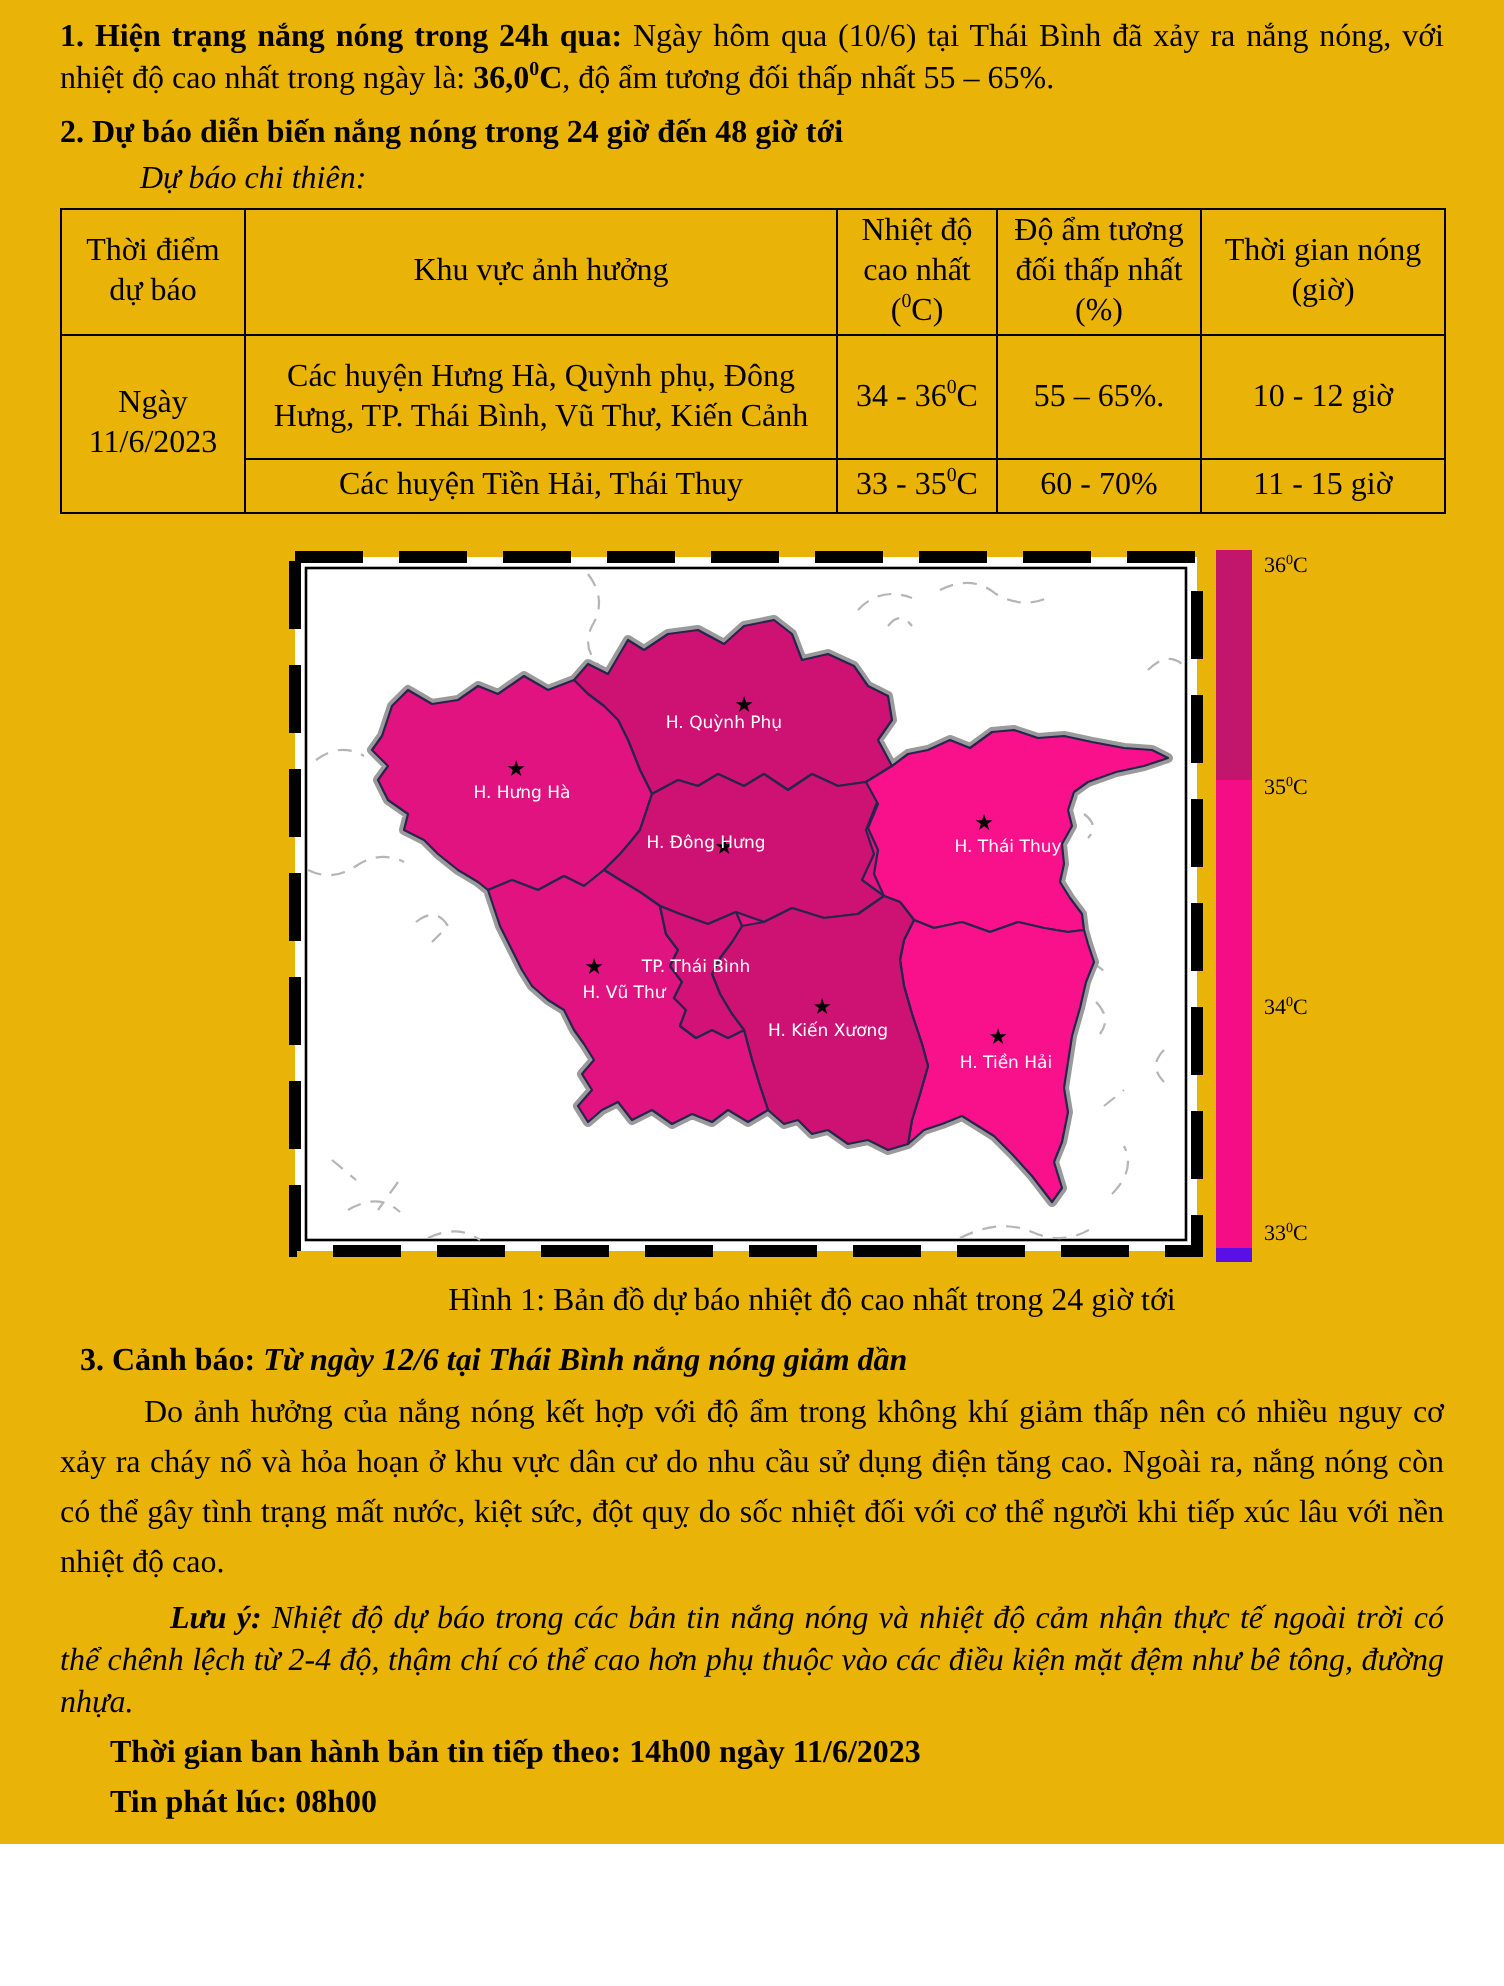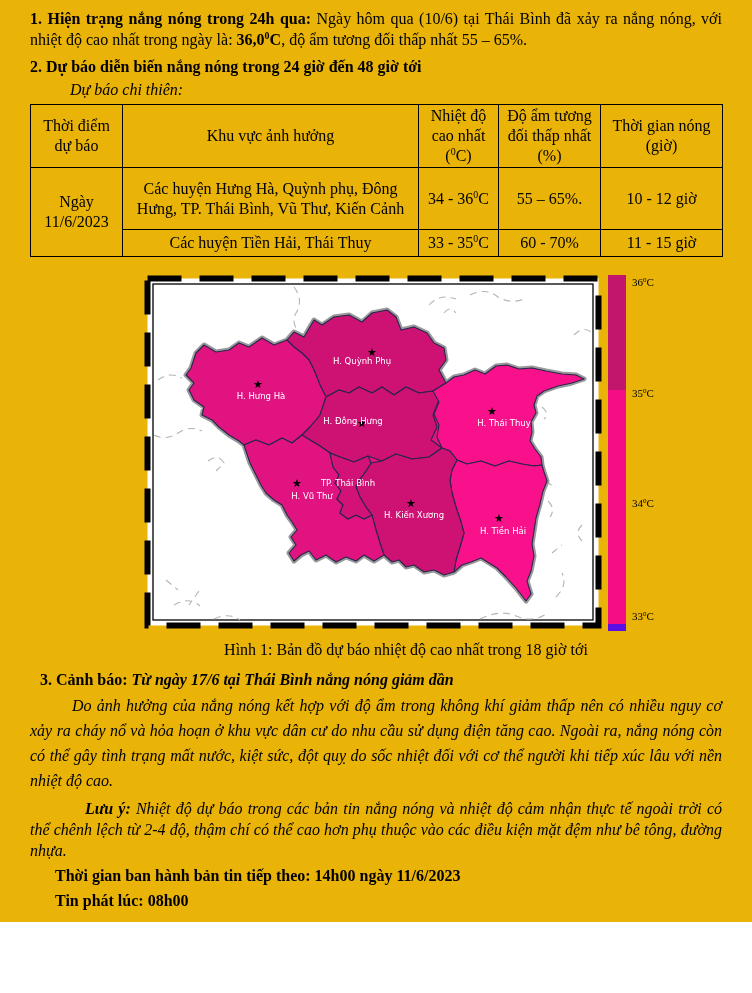--- a/index.html
+++ b/index.html
@@ -135,7 +135,7 @@
         <text class="cbtick" x="488" y="345"><tspan>33</tspan><tspan class="cbsup">0</tspan><tspan>C</tspan></text>
       </g>
     </svg>
-    <div class="figcap">Hình 1: Bản đồ dự báo nhiệt độ cao nhất trong 18 giờ tới</div>
+    <div class="figcap">Hình 1: Bản đồ dự báo nhiệt độ cao nhất trong 24 giờ tới</div>
   </div>
 
   <p class="s345 s3first"><span>3. Cảnh báo: </span><span class="bi">Từ ngày 17/6 tại Thái Bình nắng nóng giảm dần</span></p>

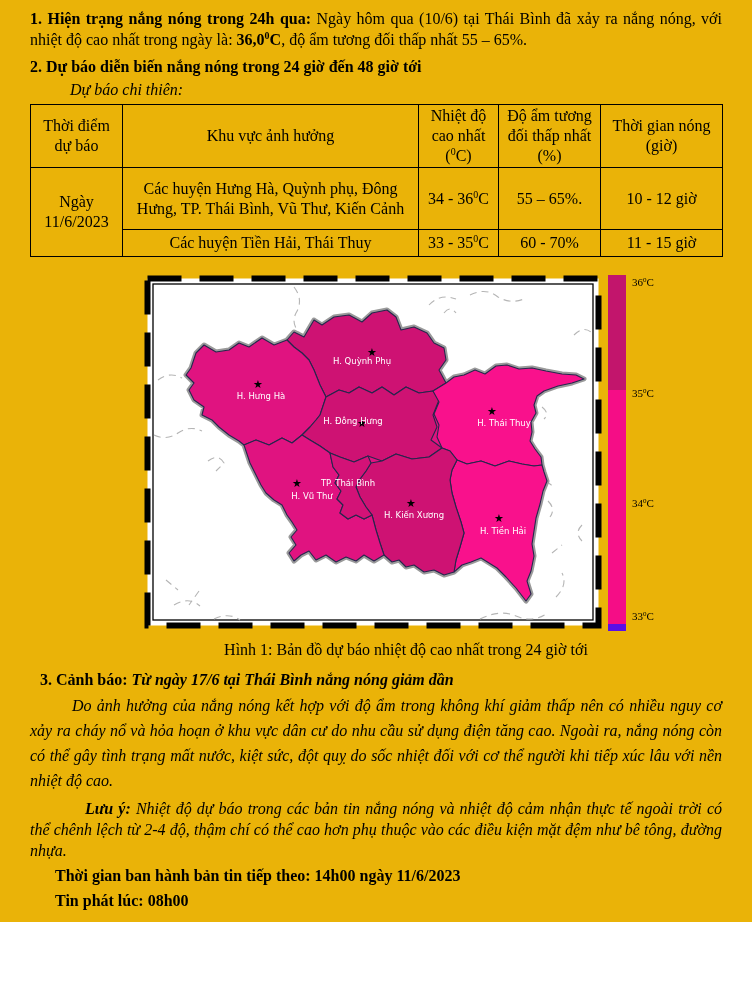--- a/index.html
+++ b/index.html
@@ -138,7 +138,7 @@
     <div class="figcap">Hình 1: Bản đồ dự báo nhiệt độ cao nhất trong 24 giờ tới</div>
   </div>
 
-  <p class="s345 s3first"><span>3. Cảnh báo: </span><span class="bi">Từ ngày 17/6 tại Thái Bình nắng nóng giảm dần</span></p>
+  <p class="s345 s3first"><span>3. Cảnh báo: </span><span class="bi">Từ ngày 12/6 tại Thái Bình nắng nóng giảm dần</span></p>
 
 
 

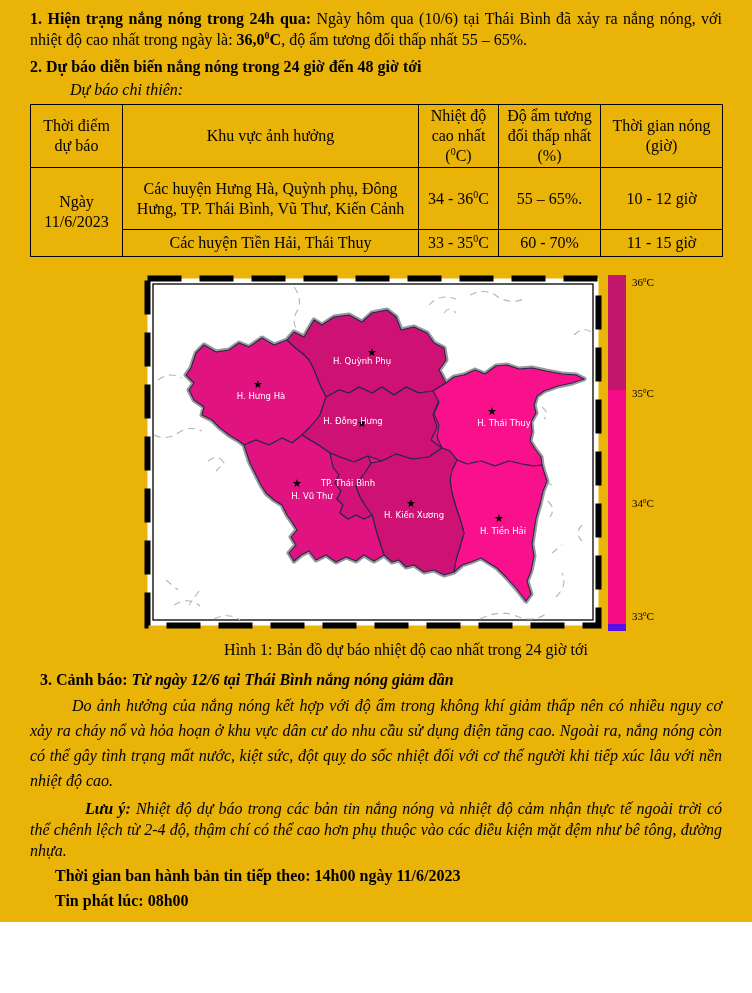--- a/index.html
+++ b/index.html
@@ -21,7 +21,7 @@
   .s345{margin-left:10px;line-height:26px;font-weight:bold;}
   .s3first{margin-top:7px;}
   .bi{font-style:italic;}
-  .impact{margin-top:0;line-height:25px;text-align:justify;text-indent:42px;font-style:italic;}
+  .impact{margin-top:0;line-height:25px;text-align:justify;text-indent:42px;}
   .note{margin-top:5px;line-height:21px;text-align:justify;text-indent:55px;font-style:italic;}
   .fline{margin-top:4px;line-height:21px;font-weight:bold;text-indent:25px;}
   .expandbox{position:absolute;left:27px;top:979px;width:11px;height:11px;border:1px solid #888;

